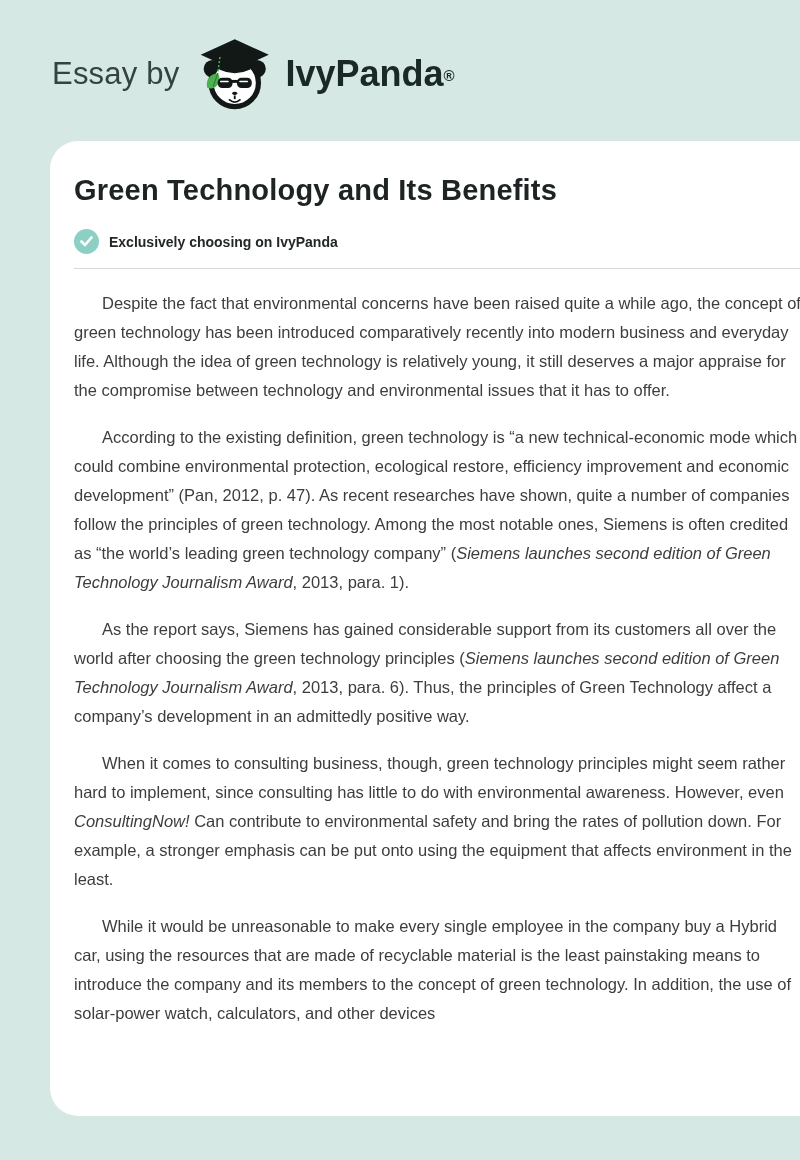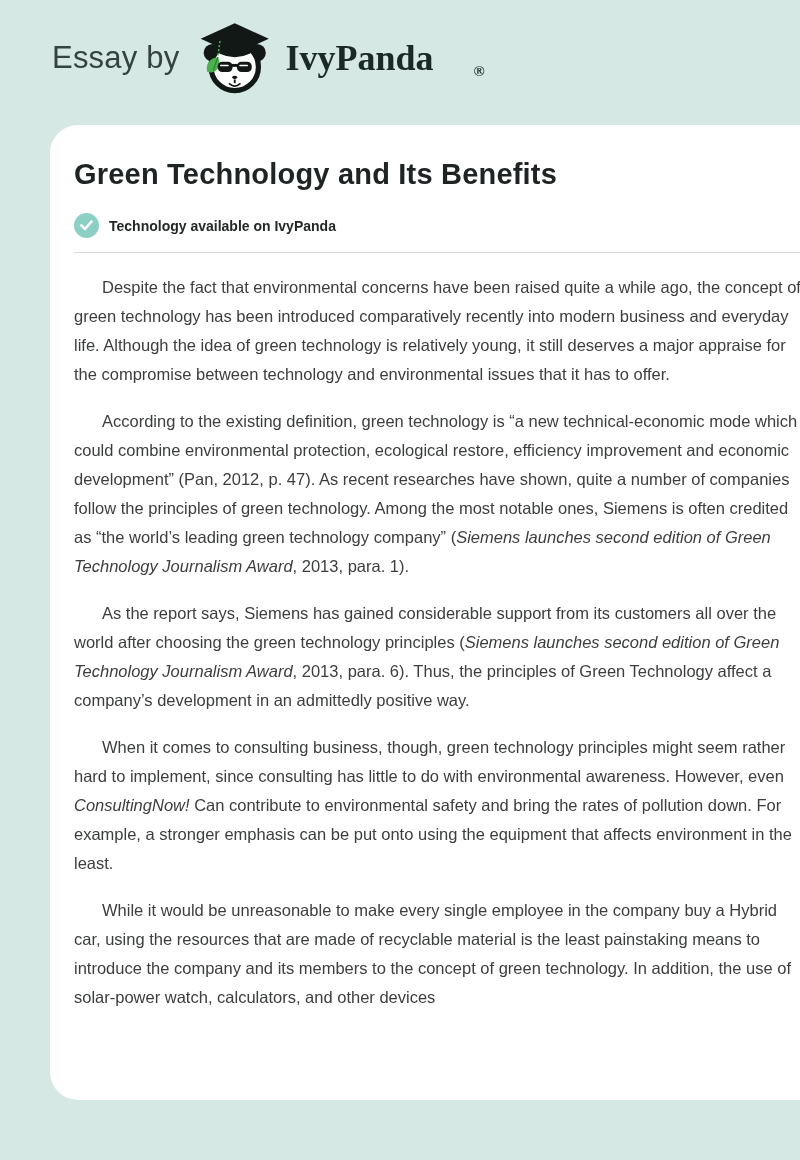--- a/index.html
+++ b/index.html
@@ -17,7 +17,7 @@
   .page-header {
     display: flex;
     align-items: center;
-    padding: 20px 0 0 52px;
+    padding: 36px 0 0 52px;
     height: 76px;
   }
   .essay-by {

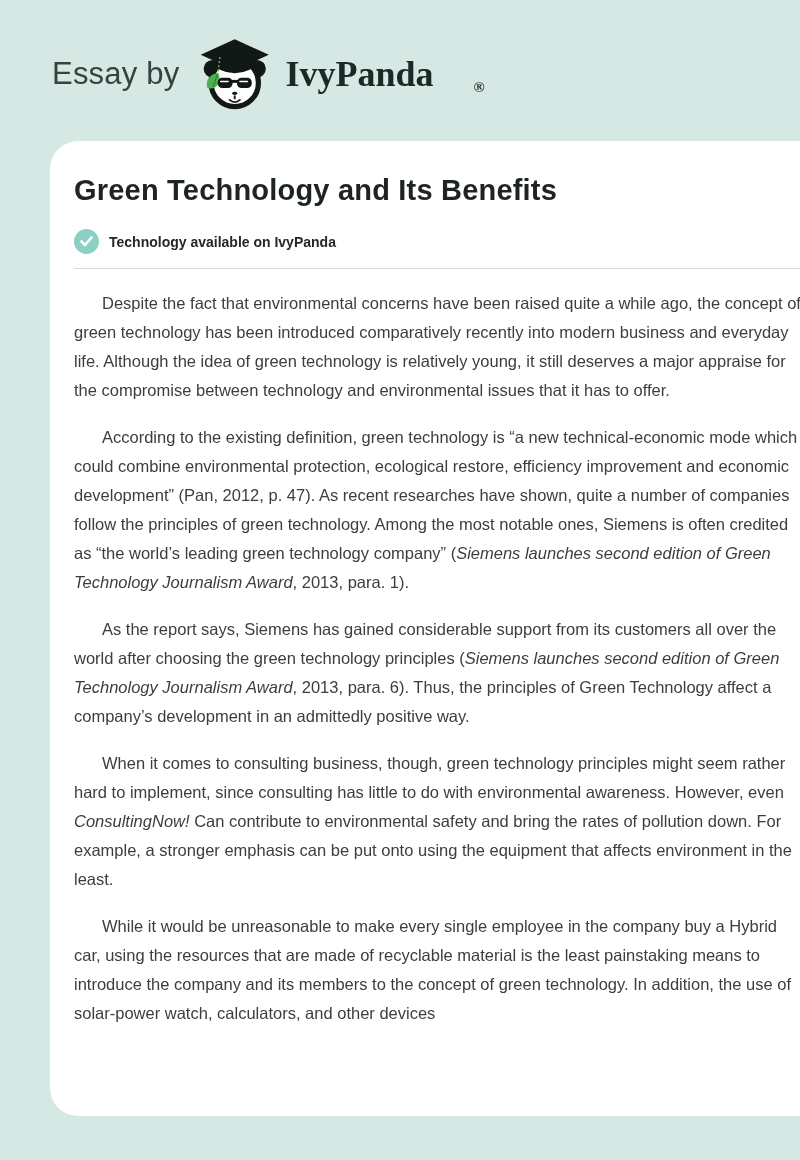--- a/index.html
+++ b/index.html
@@ -34,13 +34,12 @@
     justify-content: center;
   }
   .brand {
-    font-family: Liberation Serif, serif;
+    font-family: Liberation Sans, sans-serif;
     font-weight: bold;
     font-size: 36px;
     color: #1b2926;
     display: inline-flex;
-    align-items: flex-end;
-    gap: 40px;
+    align-items: center;
   }
   .brand sup {
     font-size: 15px;

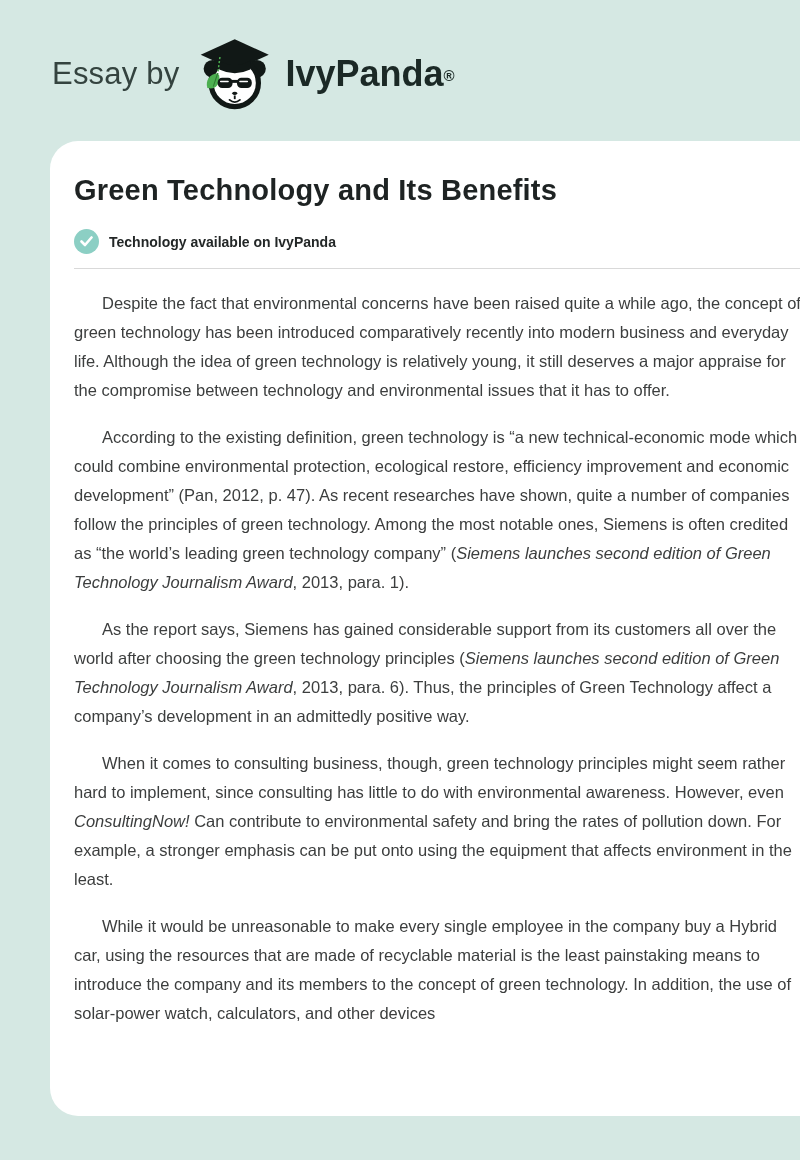--- a/index.html
+++ b/index.html
@@ -151,7 +151,7 @@
         <path d="M1.5 5.5 L5 9 L11.5 1.5" fill="none" stroke="#ffffff" stroke-width="2.6" stroke-linecap="round" stroke-linejoin="round"></path>
       </svg>
     </span>
-    <span class="badge-text">Technology available on IvyPanda</span>
+    <span class="badge-text">Exclusively choosing on IvyPanda</span>
   </div>
 
   <hr class="divider">

